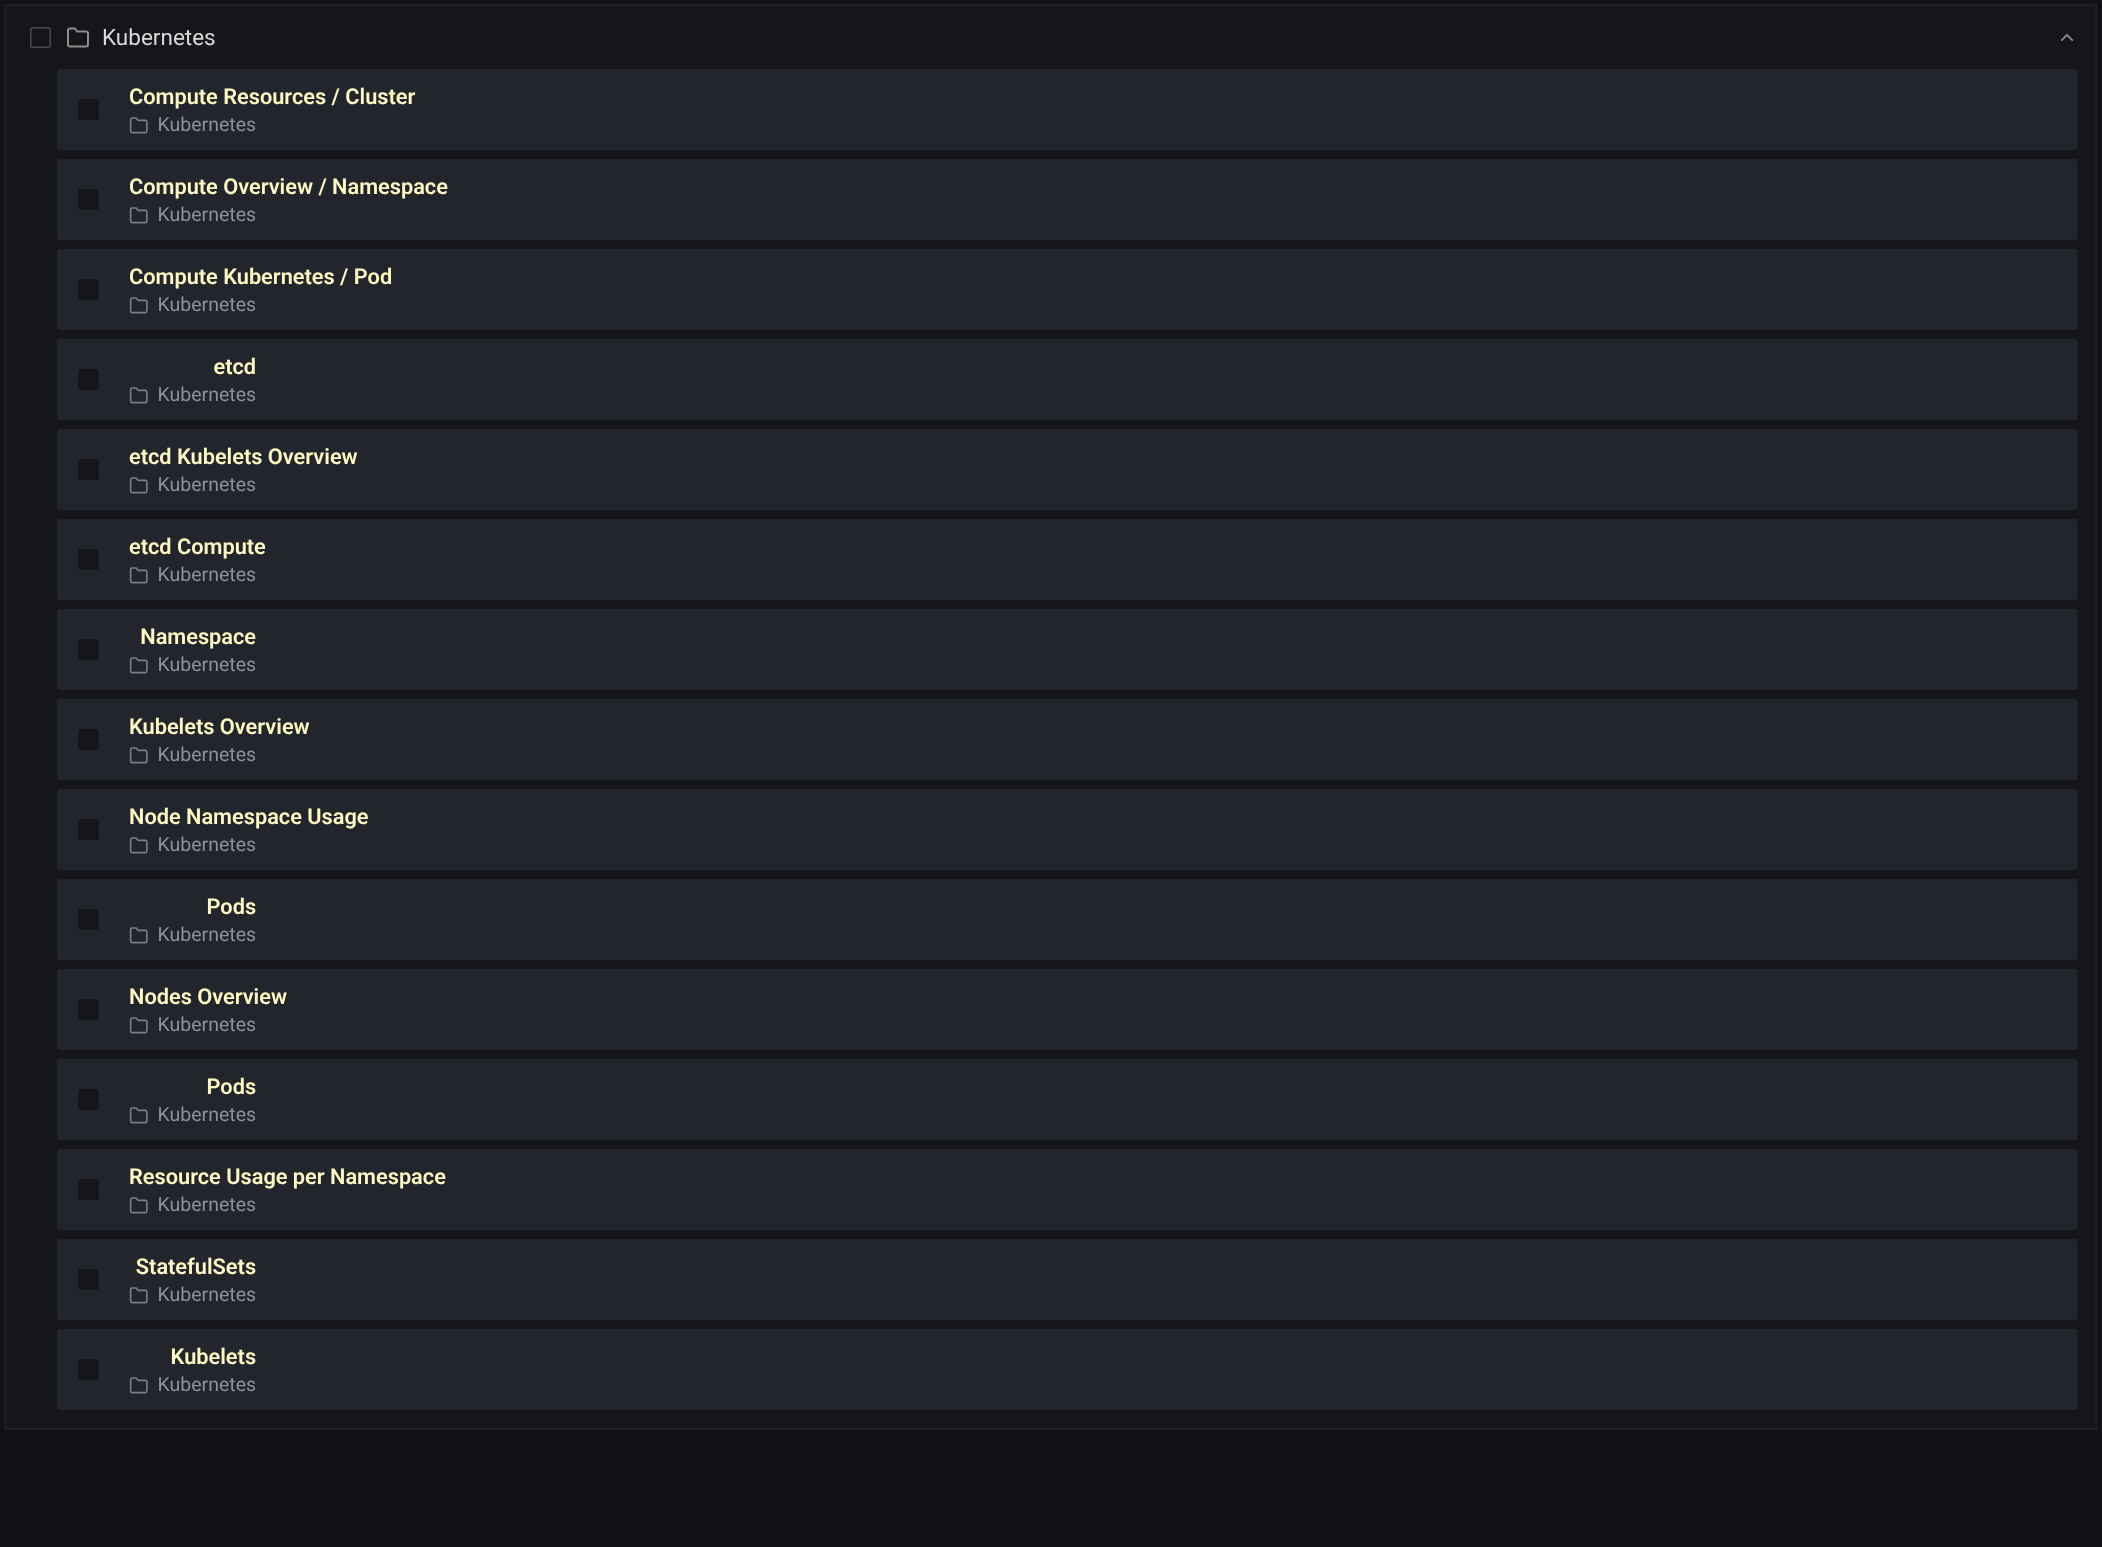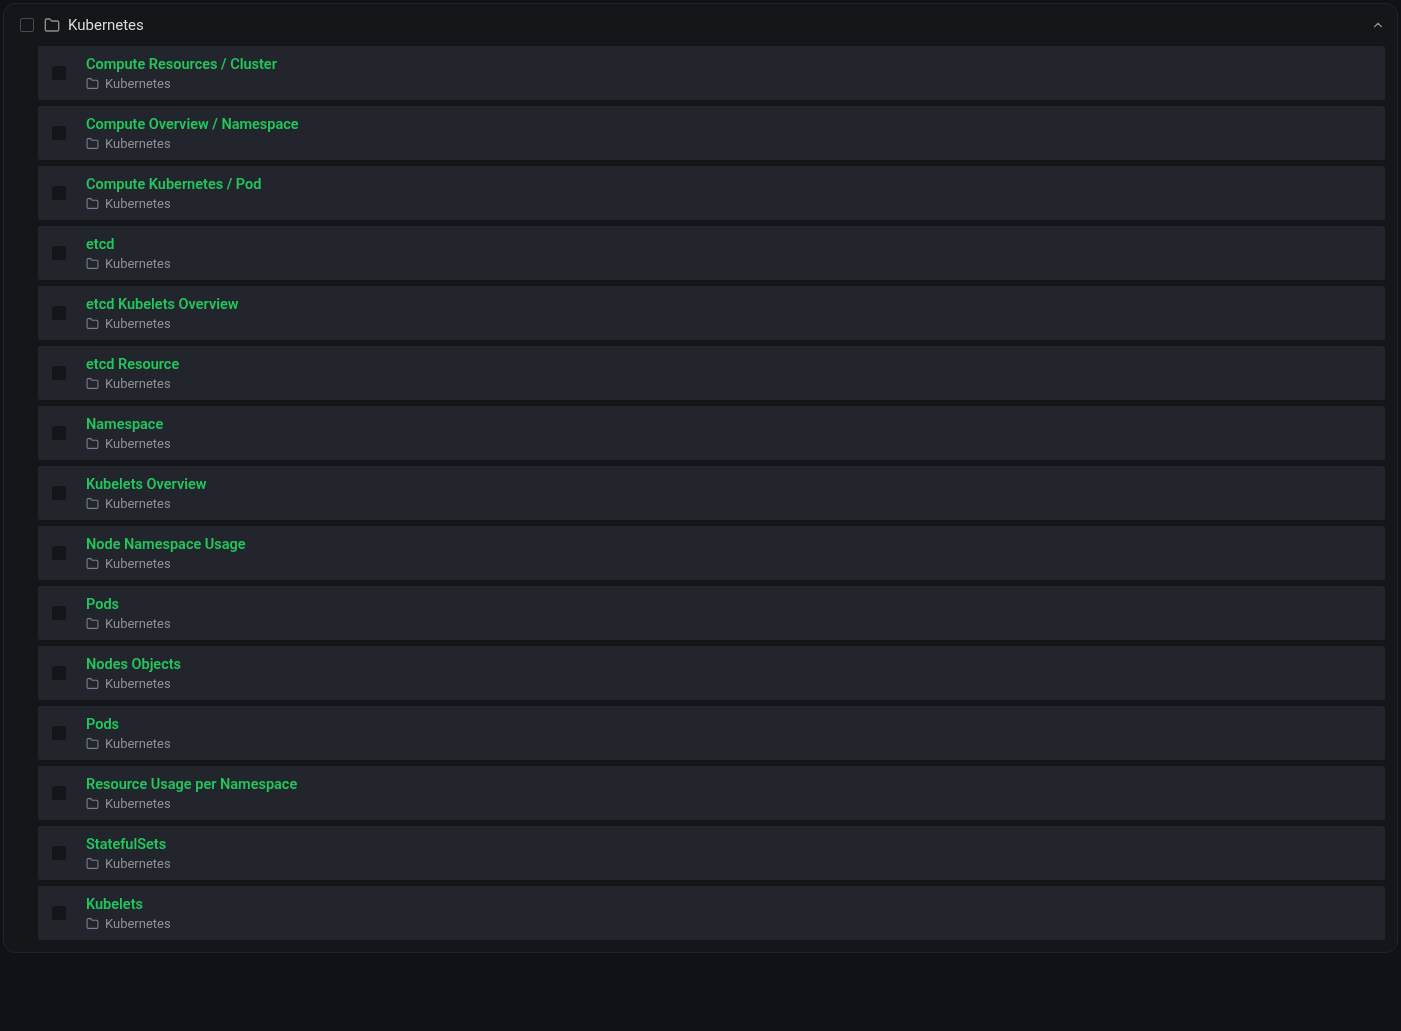--- a/index.html
+++ b/index.html
@@ -17,7 +17,7 @@
   }
   .panel {
     border: 1px solid #1f232b;
-    border-radius: 12px;
+    border-radius: 0;
     margin: 3px 3px 0 3px;
     background: #141619;
   }

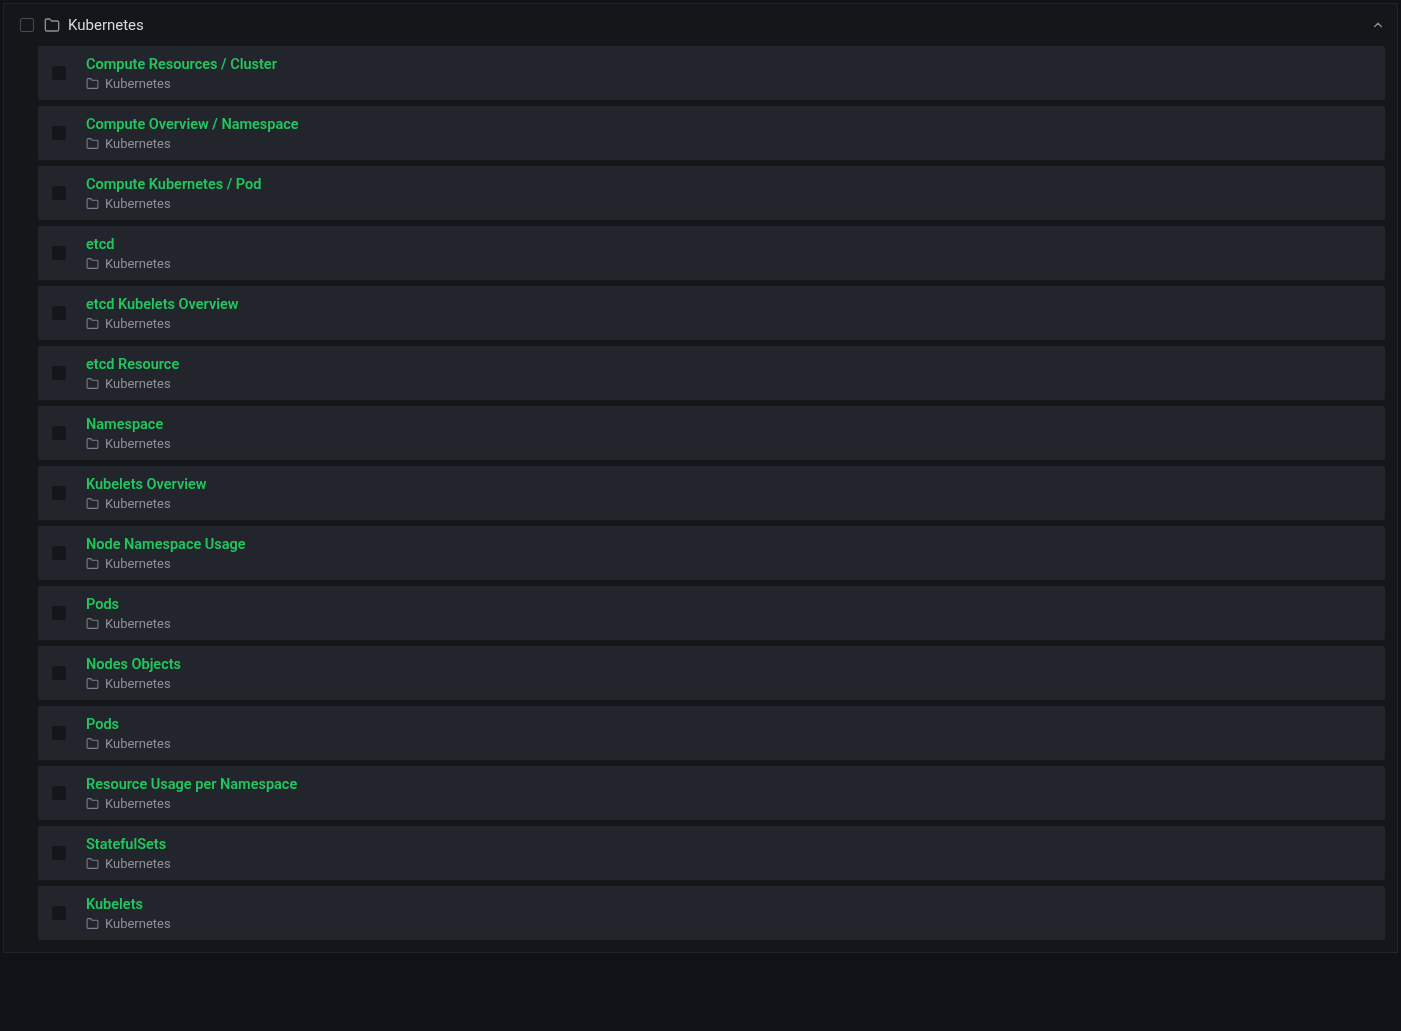--- a/index.html
+++ b/index.html
@@ -86,8 +86,9 @@
   .item-title {
     font-size: 14.5px;
     font-weight: 600;
-    color: #22c55e;
+    color: #fef9c3;
     line-height: 1.2;
+    text-align: right;
   }
   .item-sub {
     display: flex;

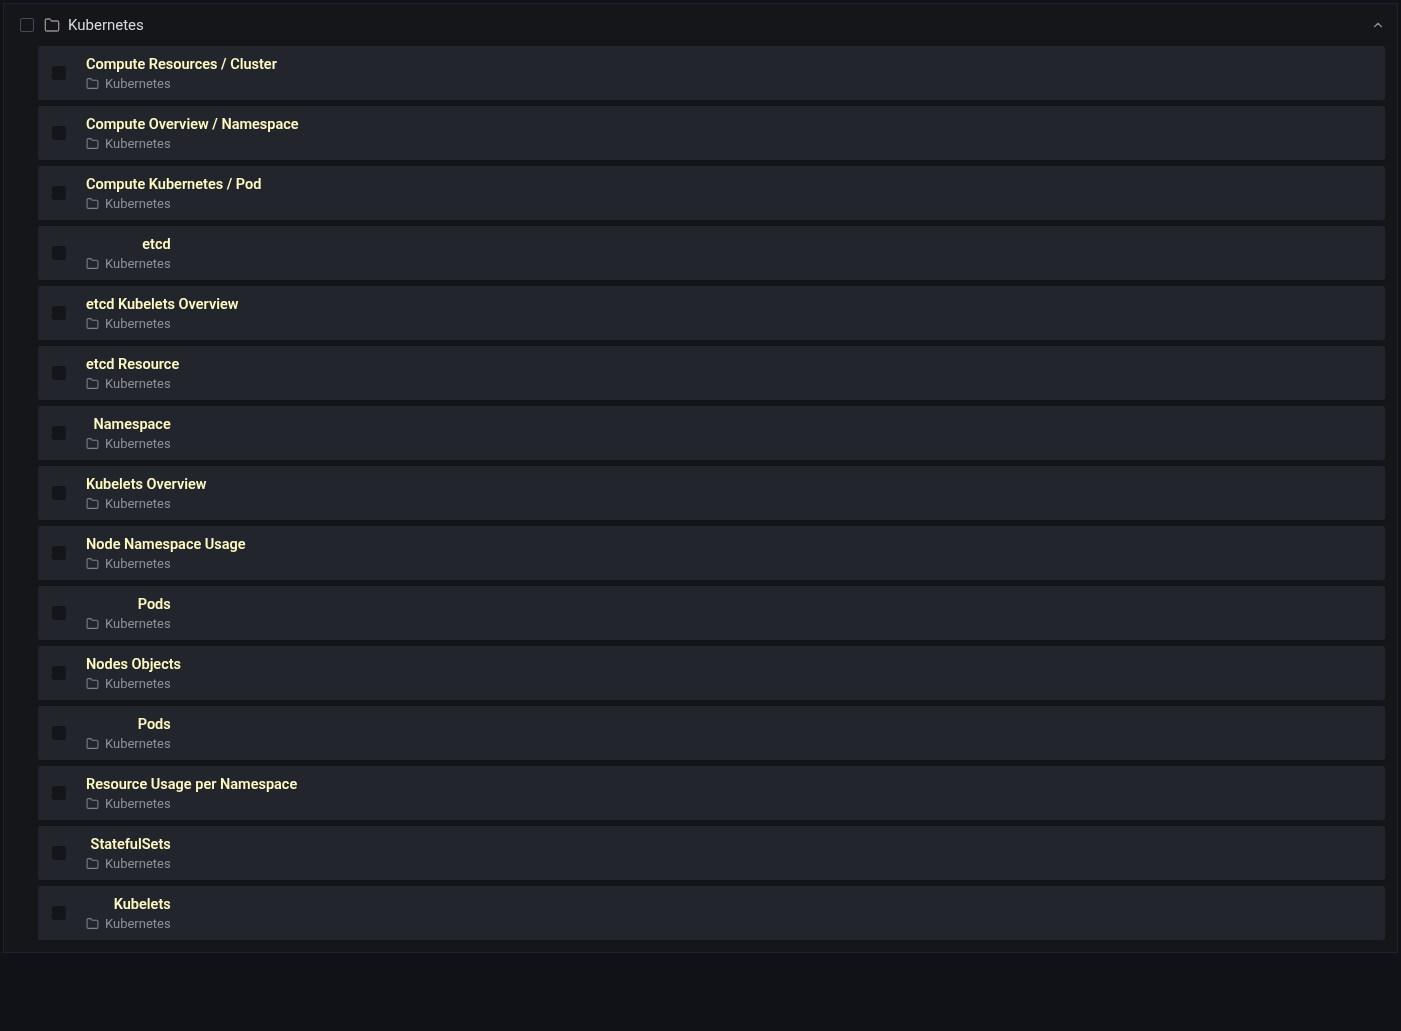--- a/index.html
+++ b/index.html
@@ -200,7 +200,7 @@
       <div class="item-row">
         <div class="checkbox"></div>
         <div class="item-body">
-          <div class="item-title">etcd Resource</div>
+          <div class="item-title">etcd Compute</div>
           <div class="item-sub">
             <span class="folder-icon-sm">
               <svg viewBox="0 0 24 24" fill="none" stroke="currentColor" stroke-width="2" stroke-linecap="round" stroke-linejoin="round">

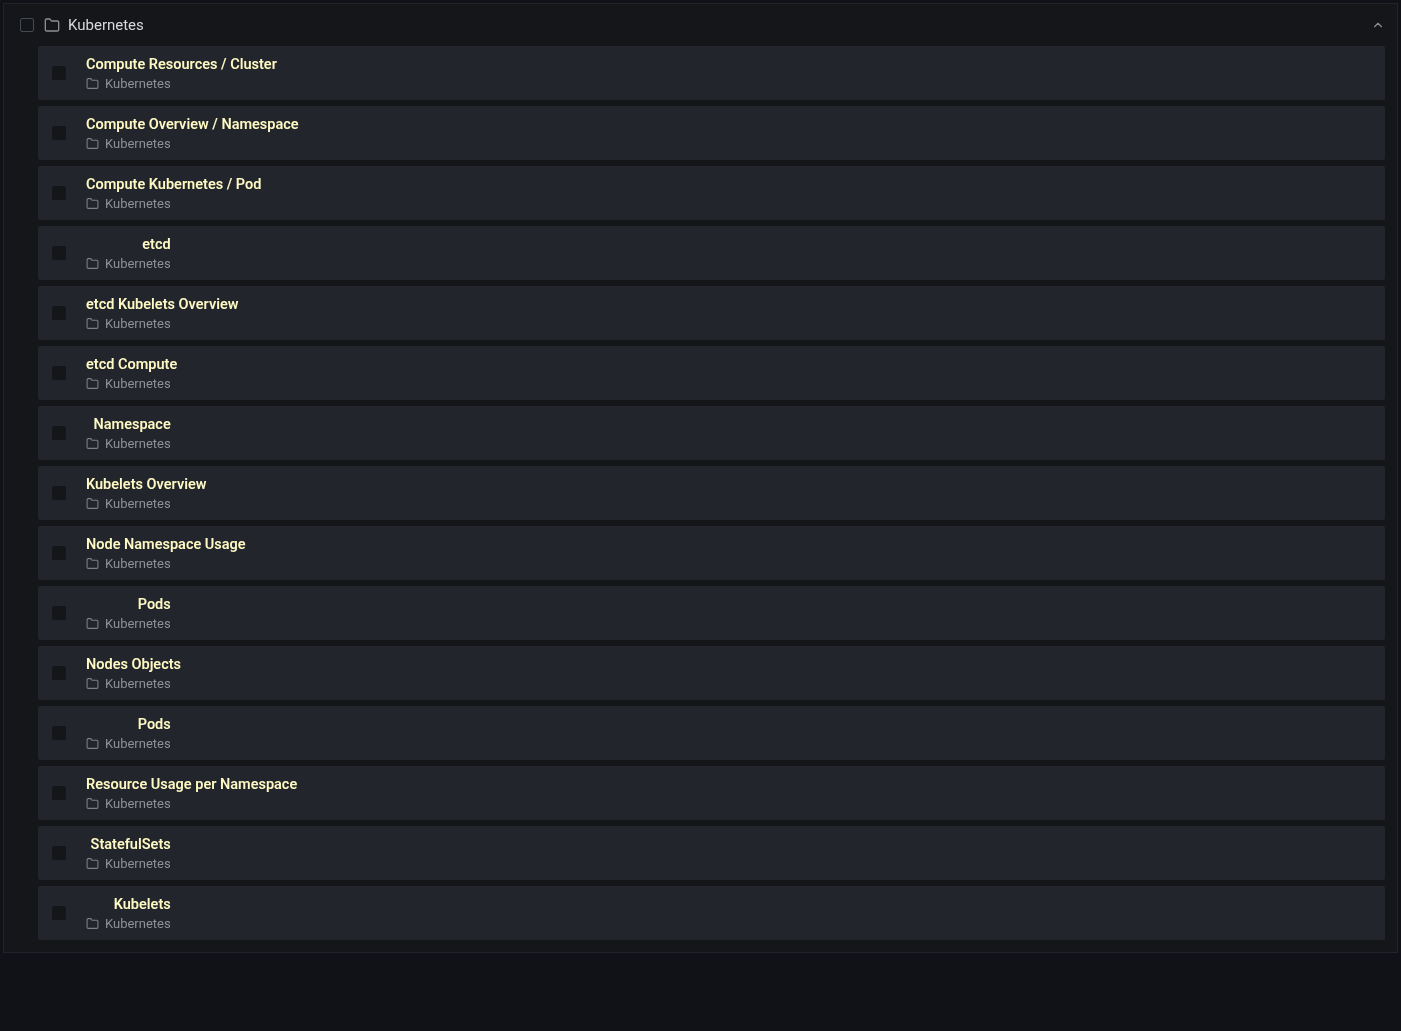--- a/index.html
+++ b/index.html
@@ -270,7 +270,7 @@
       <div class="item-row">
         <div class="checkbox"></div>
         <div class="item-body">
-          <div class="item-title">Nodes Objects</div>
+          <div class="item-title">Nodes Overview</div>
           <div class="item-sub">
             <span class="folder-icon-sm">
               <svg viewBox="0 0 24 24" fill="none" stroke="currentColor" stroke-width="2" stroke-linecap="round" stroke-linejoin="round">

